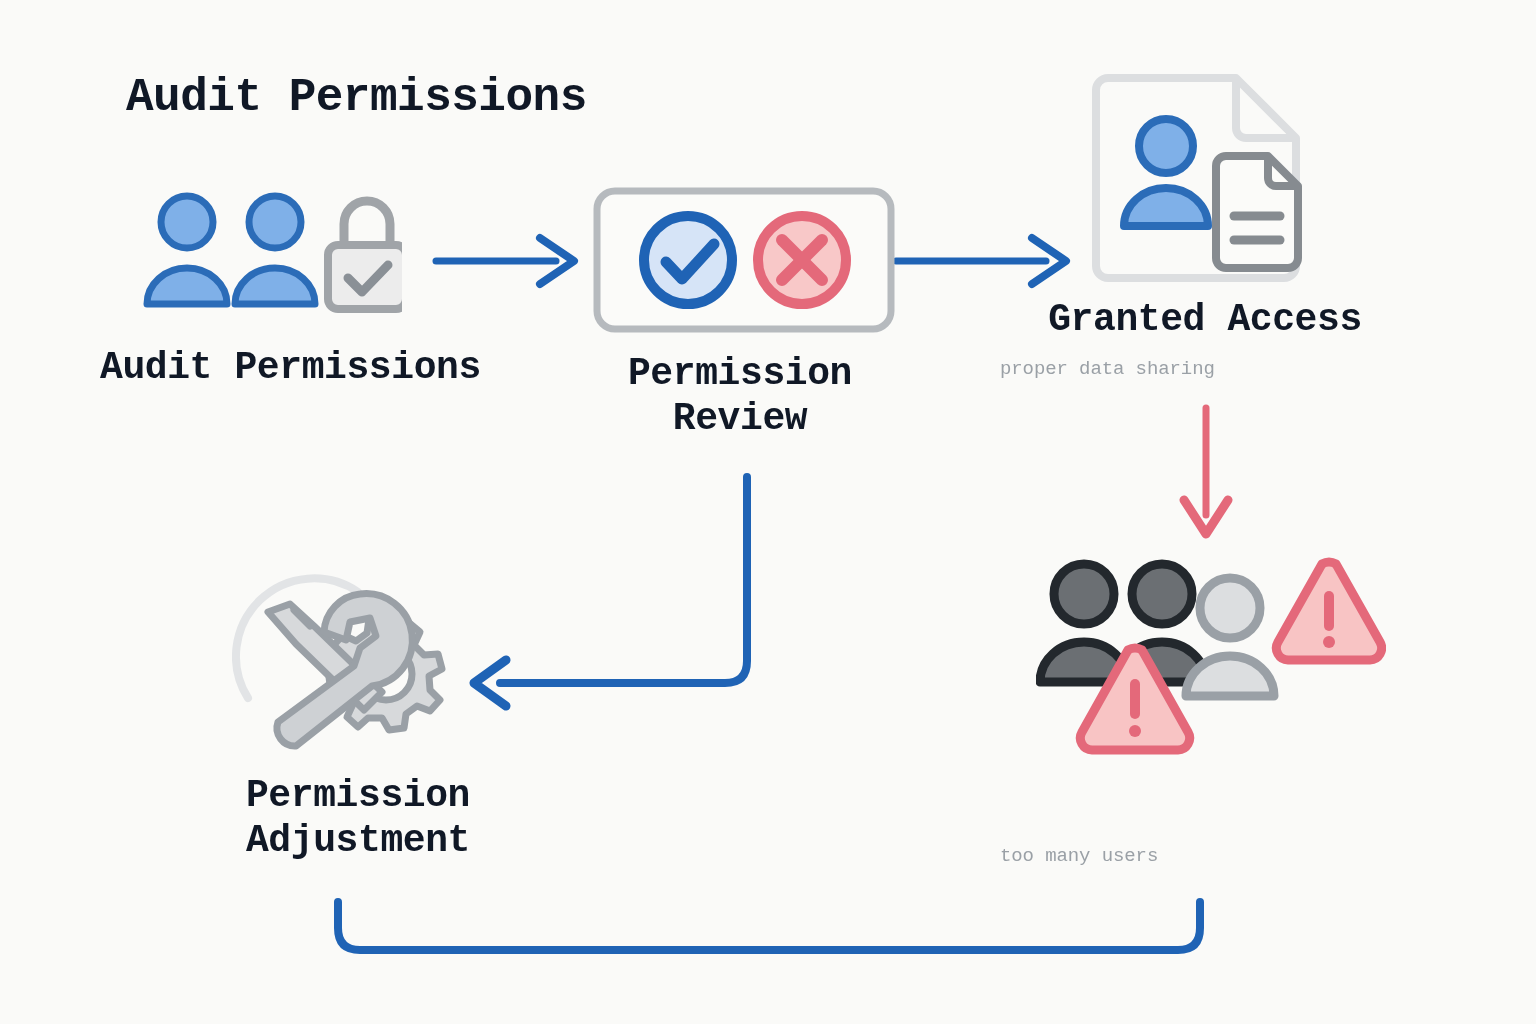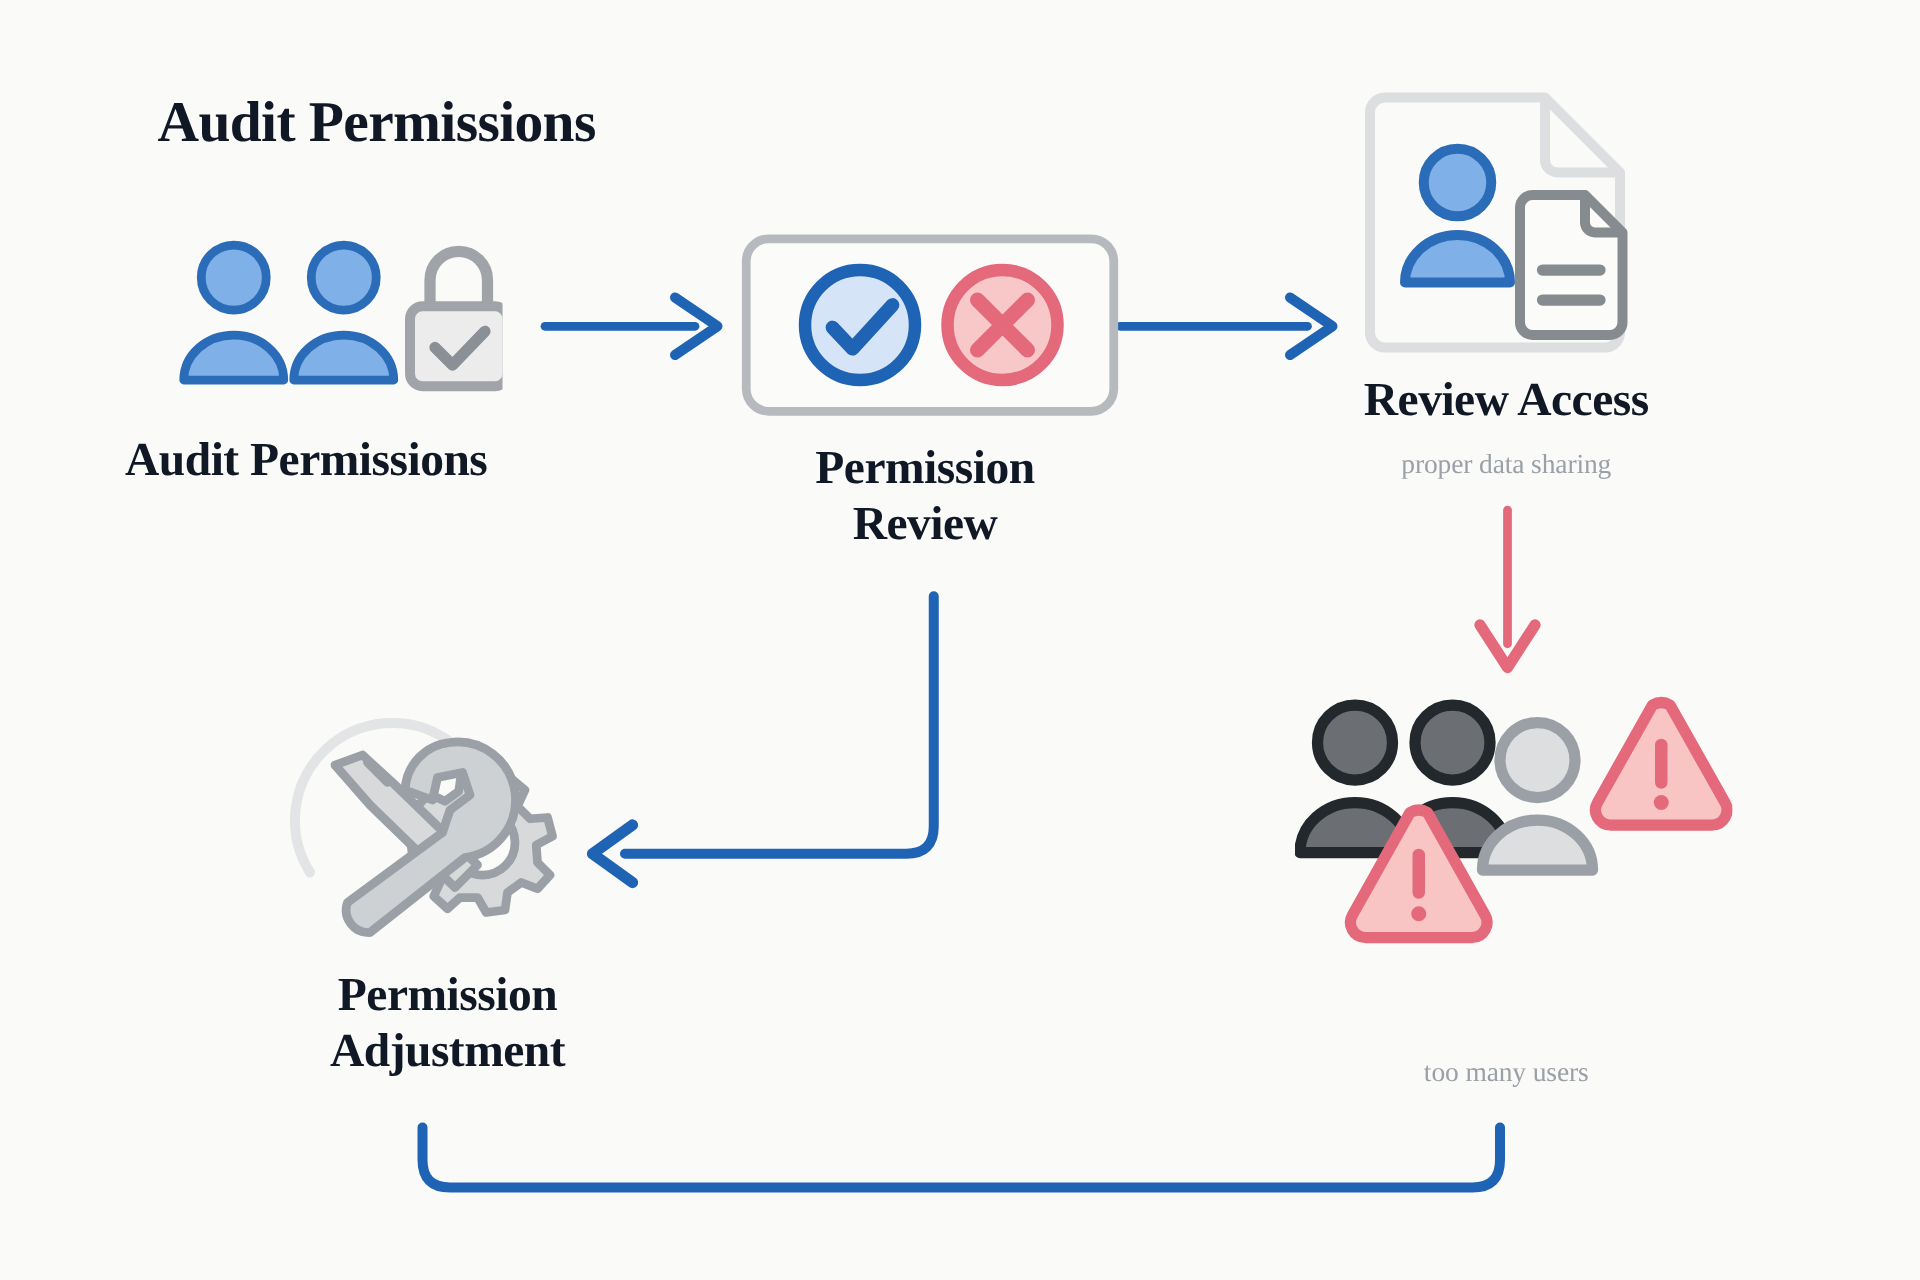--- a/index.html
+++ b/index.html
@@ -14,7 +14,7 @@
     height: 1024px;
     background: #FAFAF8;
     overflow: hidden;
-    font-family: Liberation Serif, serif;
+    font-family: Liberation Mono, monospace;
   }
   .abs { position: absolute; }
 

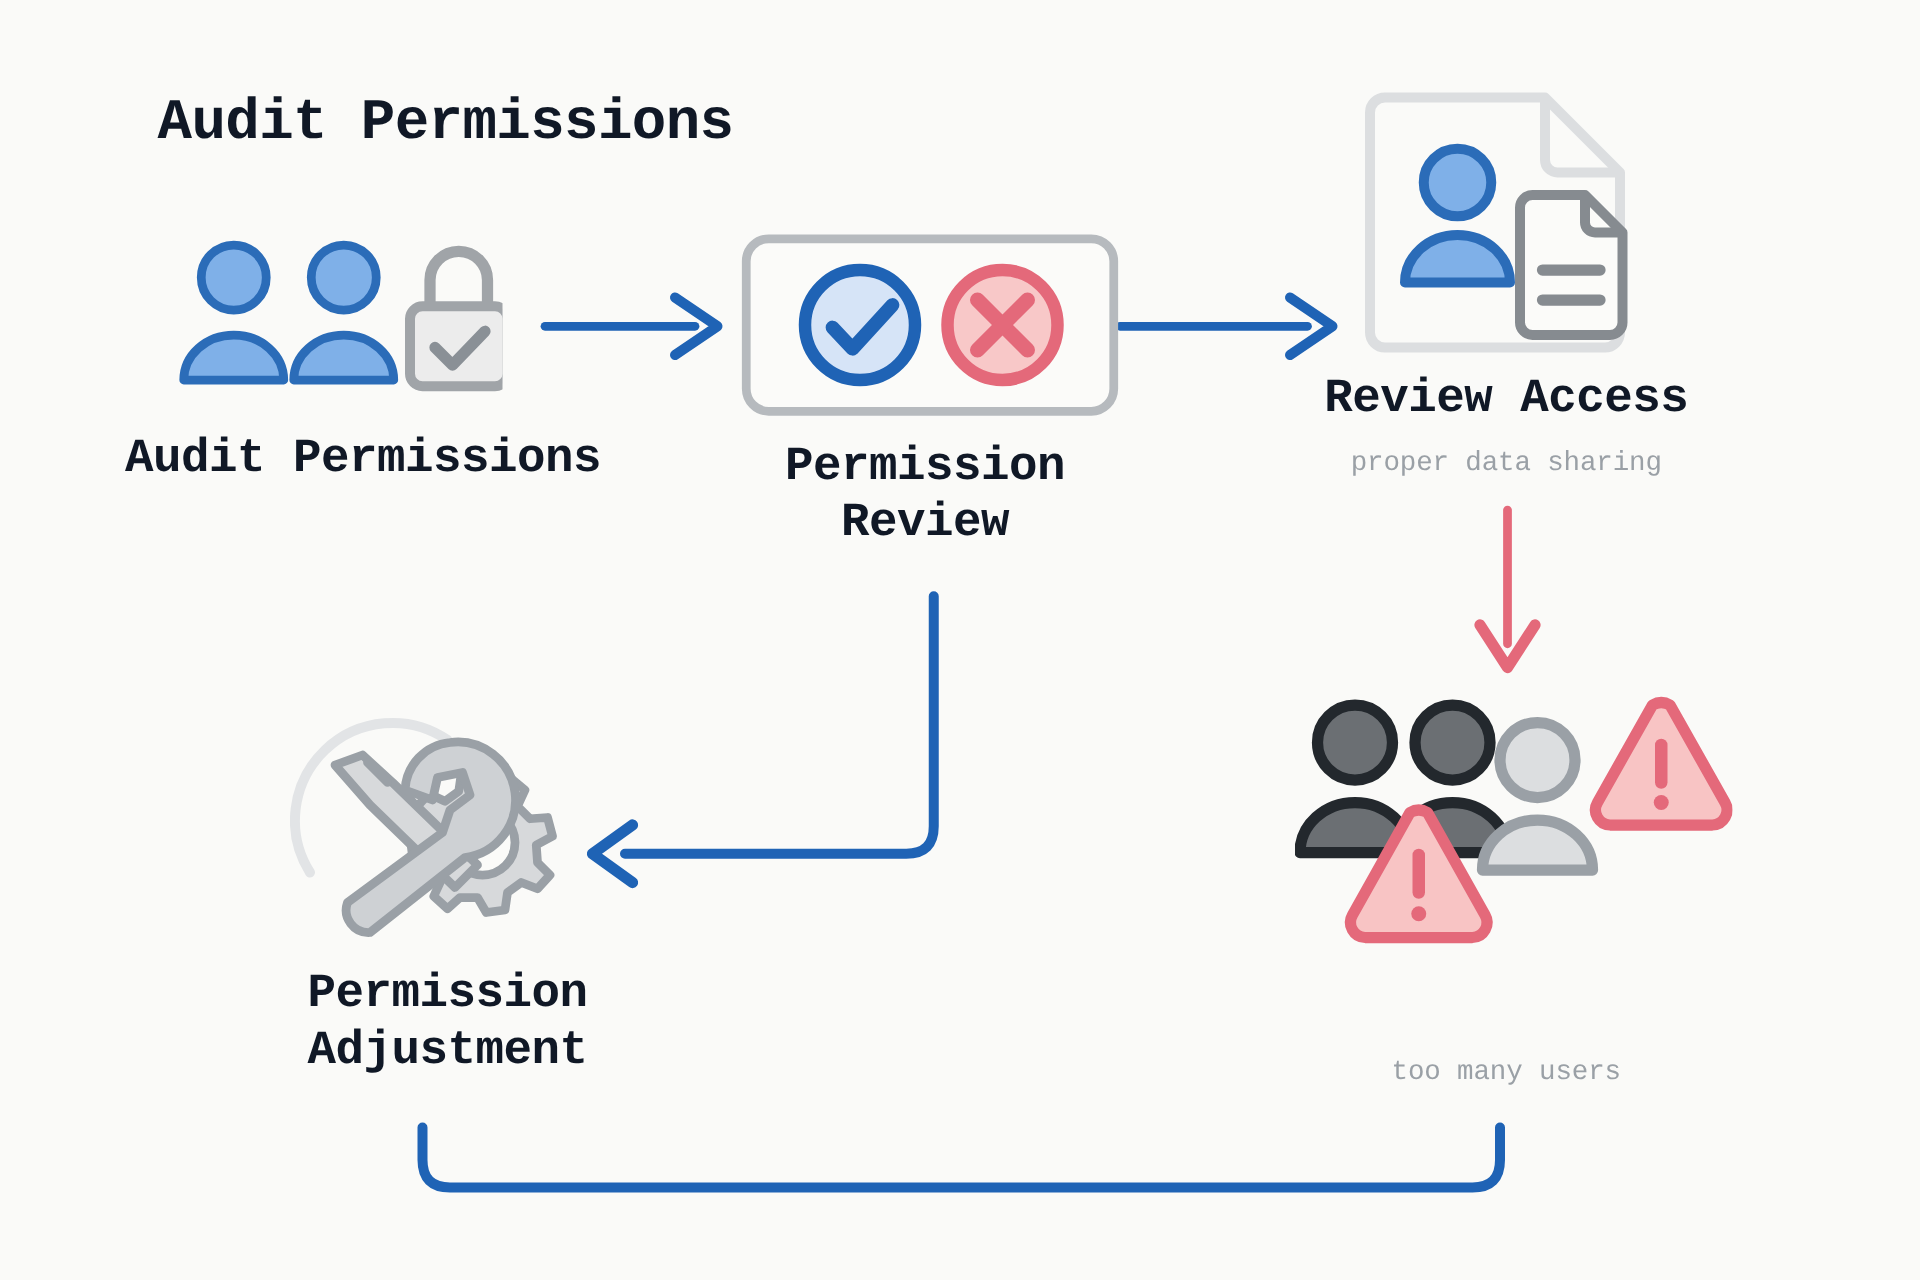--- a/index.html
+++ b/index.html
@@ -157,7 +157,7 @@
       <line x1="148" y1="172" x2="194" y2="172" stroke="#868B90" stroke-width="9" stroke-linecap="round"></line>
     </g>
   </svg>
-  <div class="abs node-label" id="label-granted">Review Access</div>
+  <div class="abs node-label" id="label-granted">Granted Access</div>
   <div class="abs node-sub" id="sub-granted">proper data sharing</div>
 
   <svg class="abs" id="icon-adjust" width="240" height="200" viewBox="0 0 240 200" xmlns="http://www.w3.org/2000/svg">

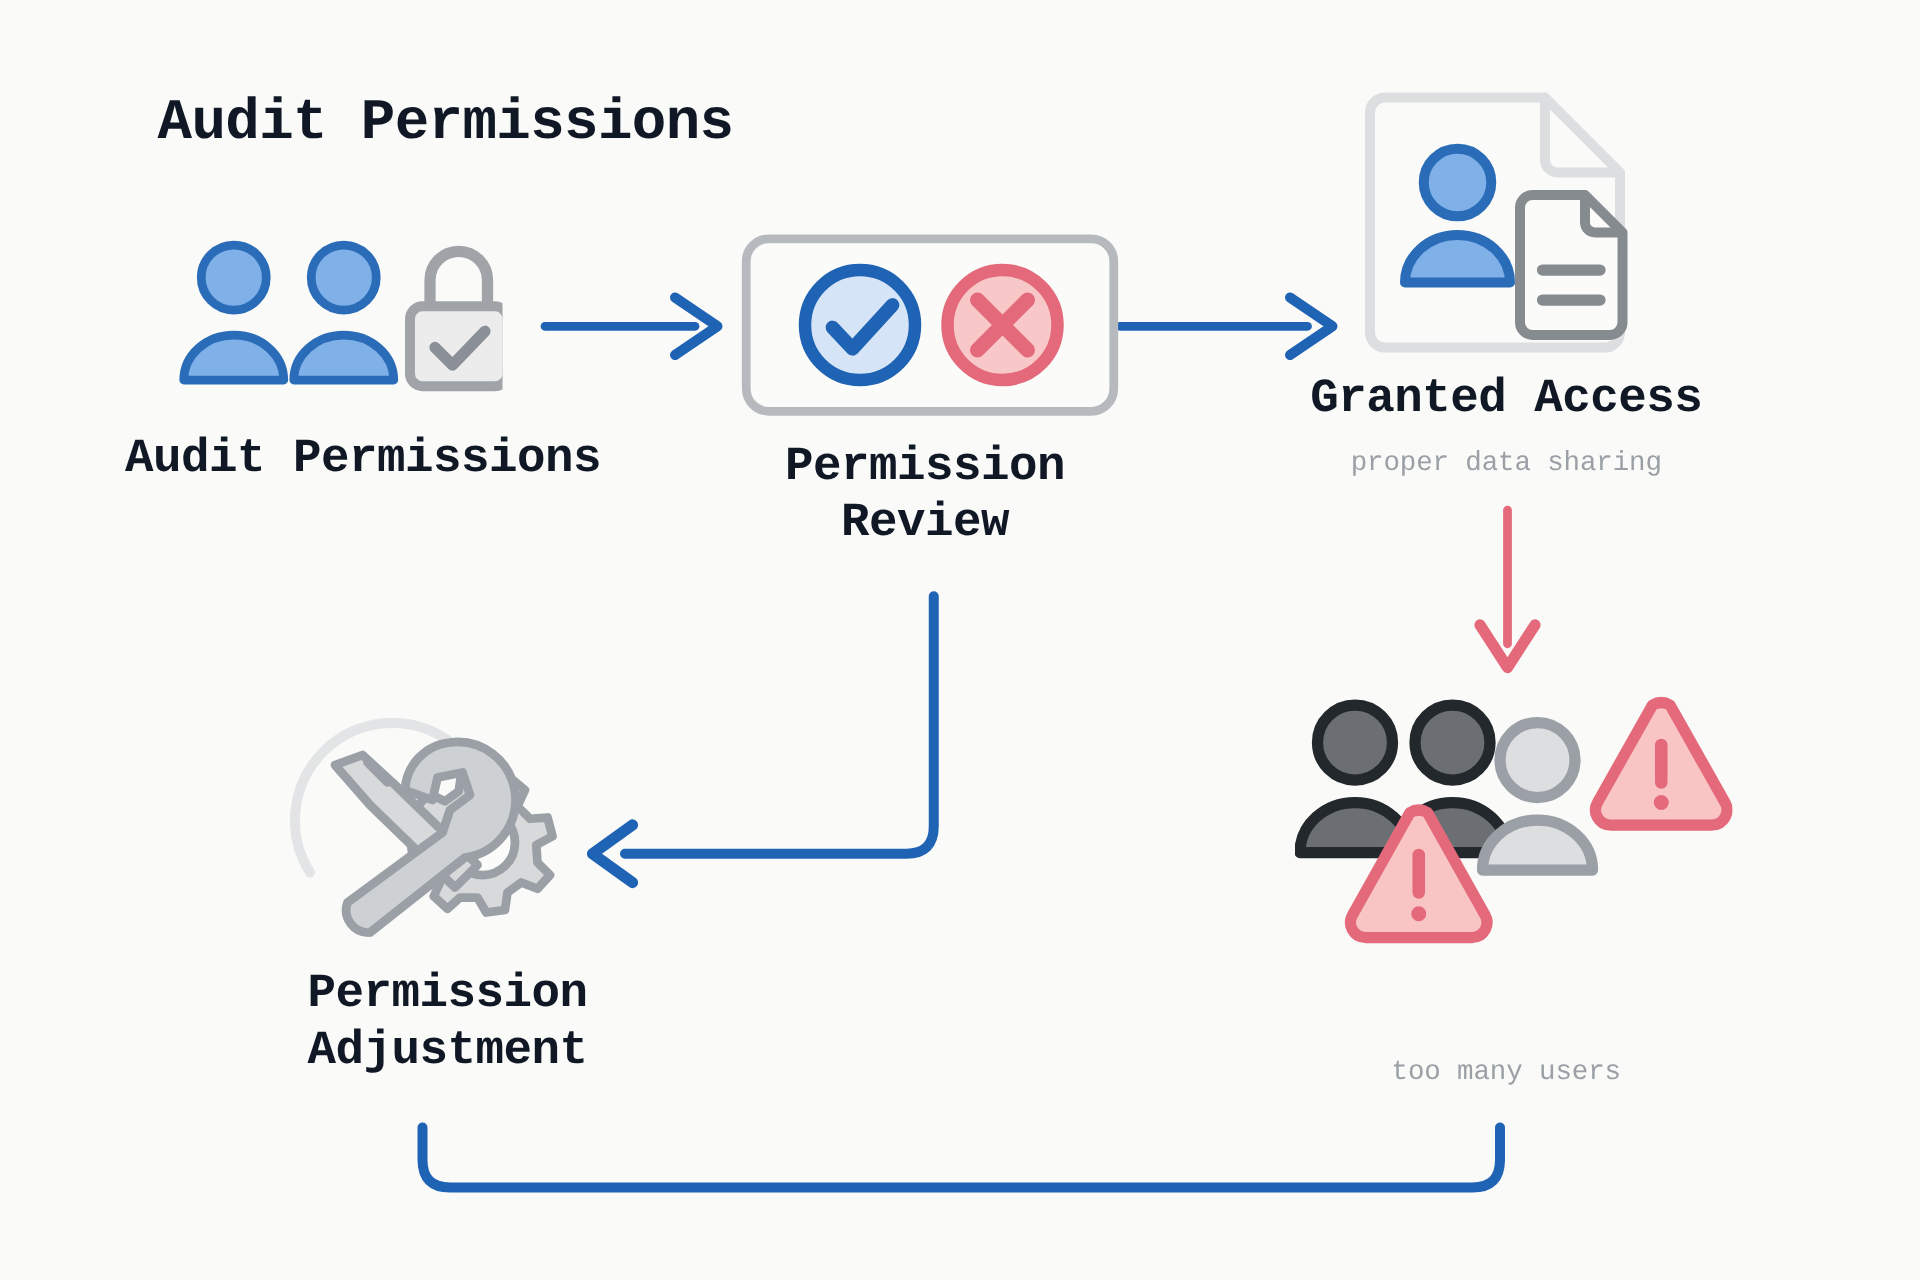--- a/index.html
+++ b/index.html
@@ -39,12 +39,11 @@
     white-space: pre-line;
   }
   .node-sub {
-    font-size: 22px;
+    font-size: 19px;
     font-weight: 400;
     color: #9AA0A6;
     letter-spacing: -0.1px;
     line-height: 1.2;
-    text-align: center;
     white-space: nowrap;
   }
 

